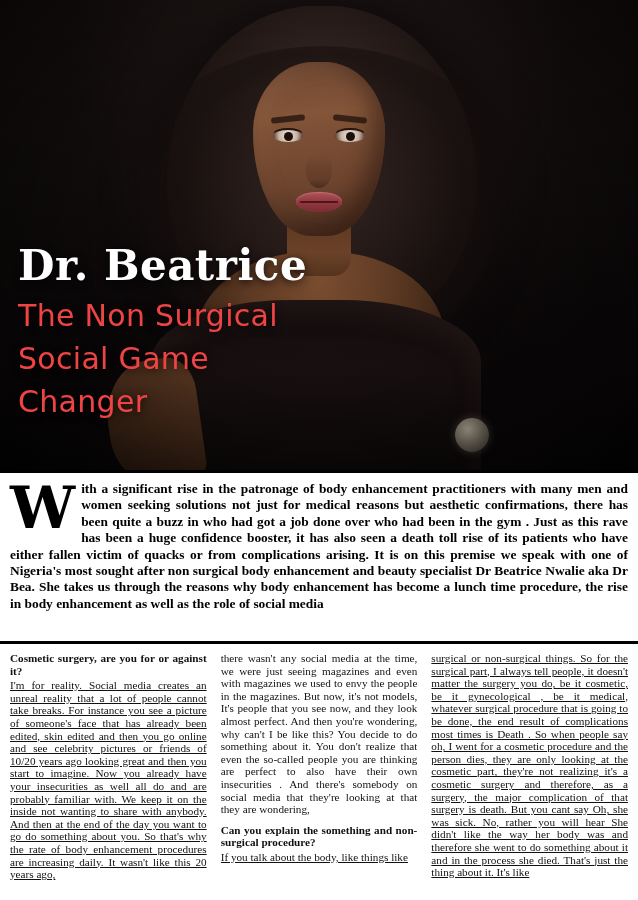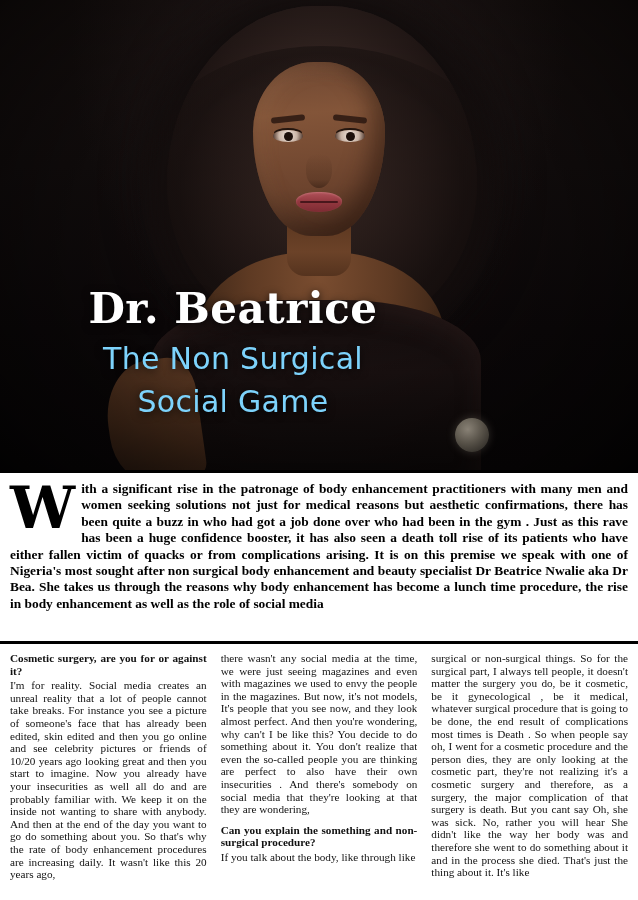--- a/index.html
+++ b/index.html
@@ -28,7 +28,6 @@
     height: 470px;
     overflow: hidden;
     background: #0a0708;
-    text-align: center;
   }
   .hero-bg {
     position: absolute;

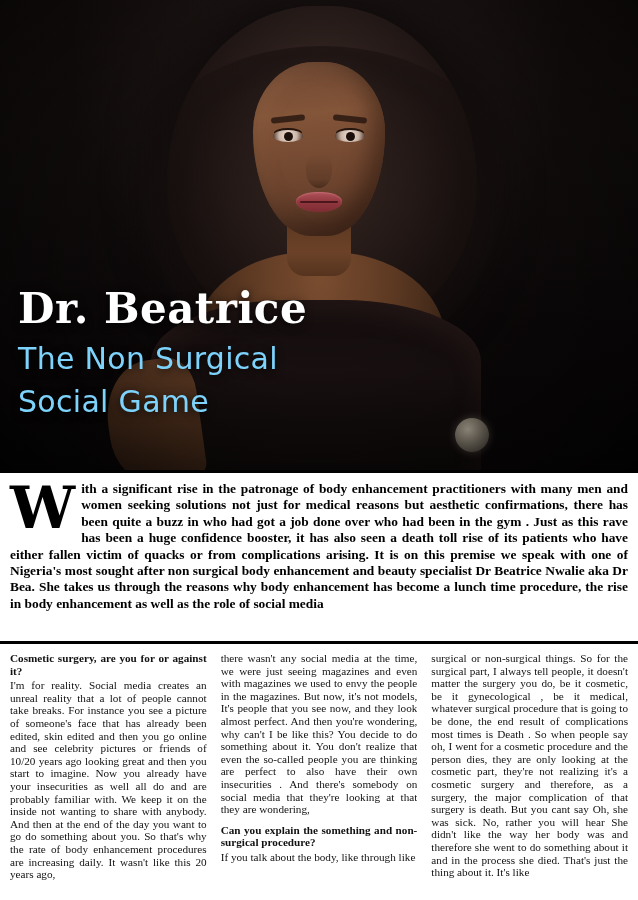--- a/index.html
+++ b/index.html
@@ -210,7 +210,7 @@
   .hero-sub {
     margin: 10px 0 0 0;
     font-family: "DejaVu Sans", sans-serif;
-    color: #7dd3fc;
+    color: #ef4444;
     font-size: 30px;
     line-height: 33px;
     font-weight: normal;

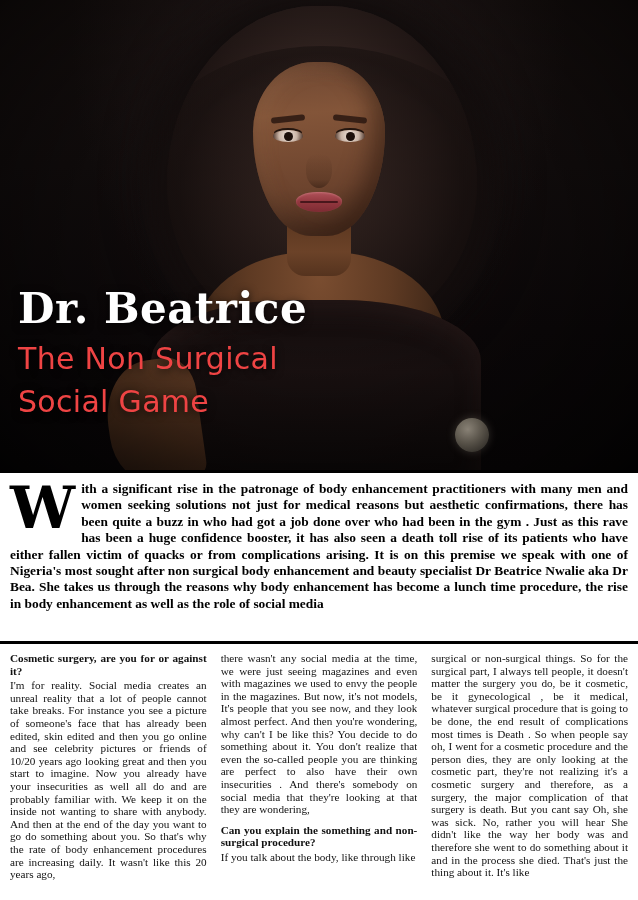--- a/index.html
+++ b/index.html
@@ -305,6 +305,7 @@
       <div class="hero-name">Dr. Beatrice</div>
       <div class="hero-sub">The Non Surgical</div>
       <div class="hero-sub">Social Game</div>
+      <div class="hero-sub">Changer</div>
     </div>
   </div>
 

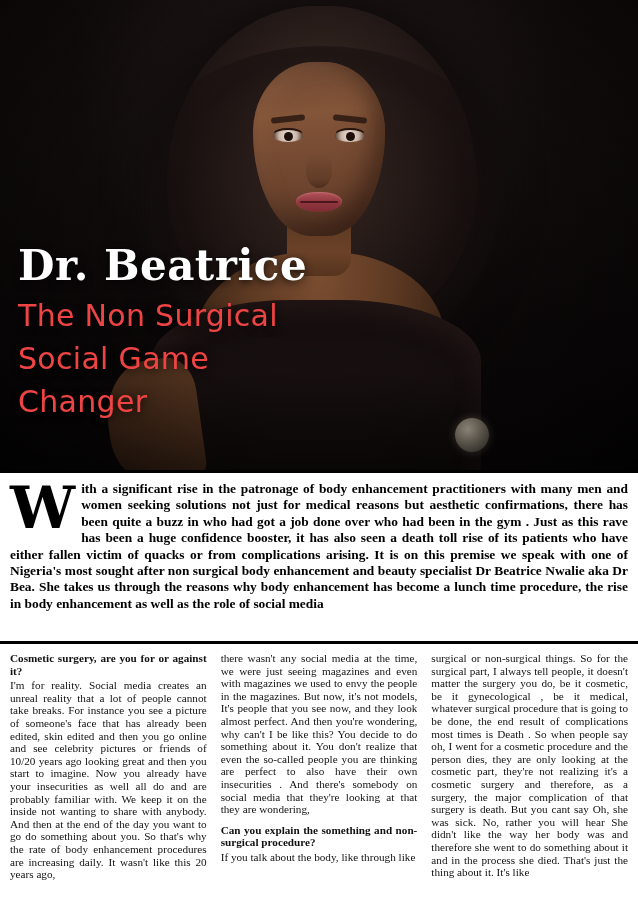--- a/index.html
+++ b/index.html
@@ -254,7 +254,6 @@
     box-sizing: border-box;
     height: 256px;
     overflow: hidden;
-    justify-content: flex-end;
   }
   .col {
     flex: 1 1 0;

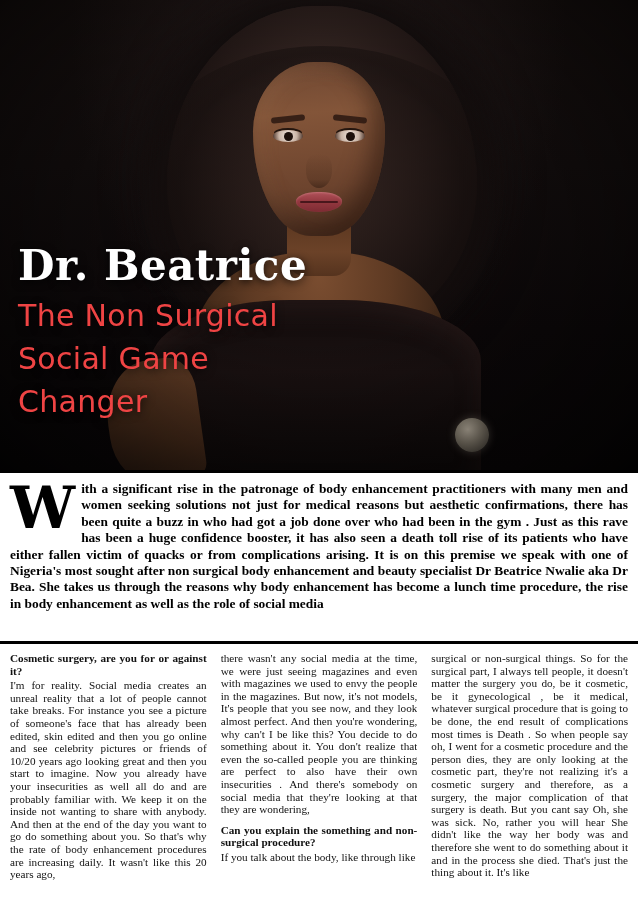--- a/index.html
+++ b/index.html
@@ -271,7 +271,7 @@
   .a {
     margin: 0 0 8px 0;
   }
-  .col p:last-child { margin-bottom: 0; }
+  .col p:last-child { margin-bottom: 0; text-decoration: underline; }
 </style>
 </head>
 <body>

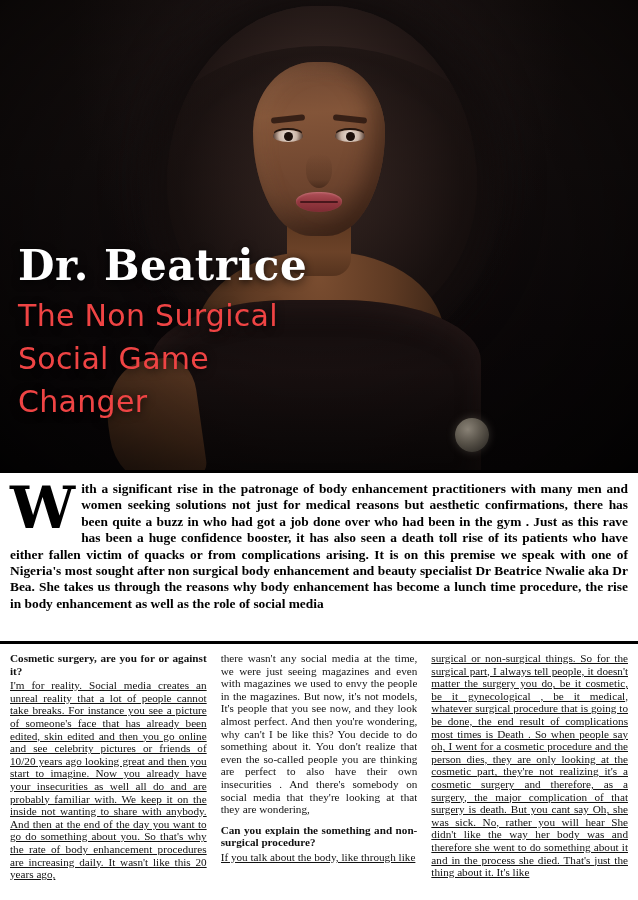--- a/index.html
+++ b/index.html
@@ -322,7 +322,7 @@
     <div class="col">
       <p class="a">there wasn't any social media at the time, we were just seeing magazines and even with magazines we used to envy the people in the magazines. But now, it's not models, It's people that you see now, and they look almost perfect. And then you're wondering, why can't I be like this? You decide to do something about it. You don't realize that even the so-called people you are thinking are perfect to also have their own insecurities . And there's somebody on social media that they're looking at that they are wondering,</p>
       <p class="q">Can you explain the something and non-surgical procedure?</p>
-      <p class="a">If you talk about the body, like through like</p>
+      <p class="a">If you talk about the body, like things like</p>
     </div>
 
     <div class="col">

